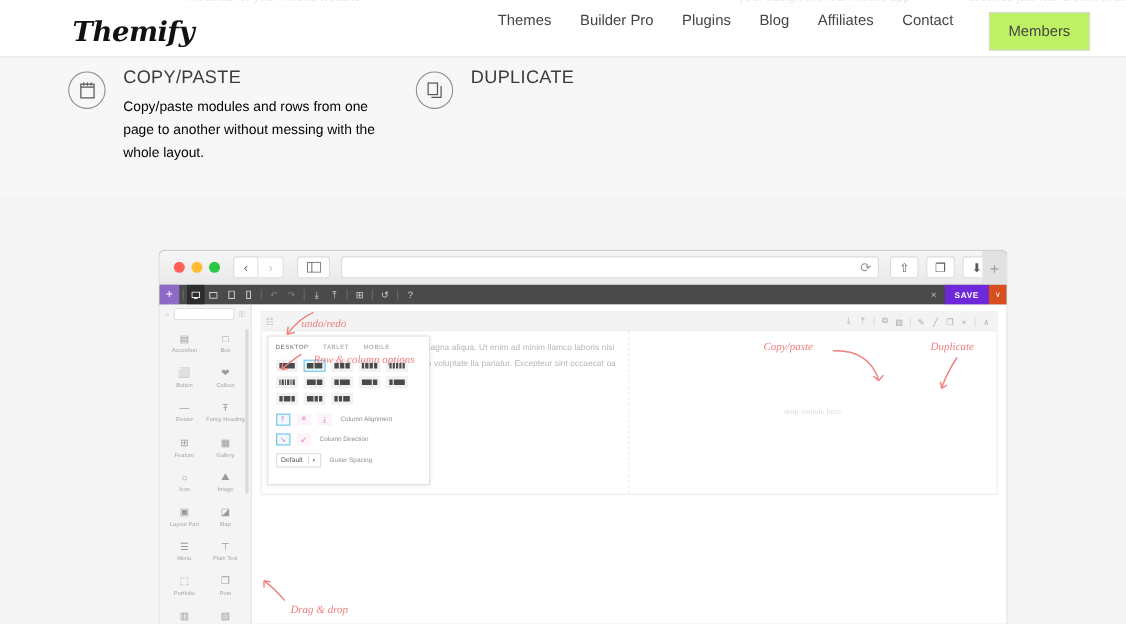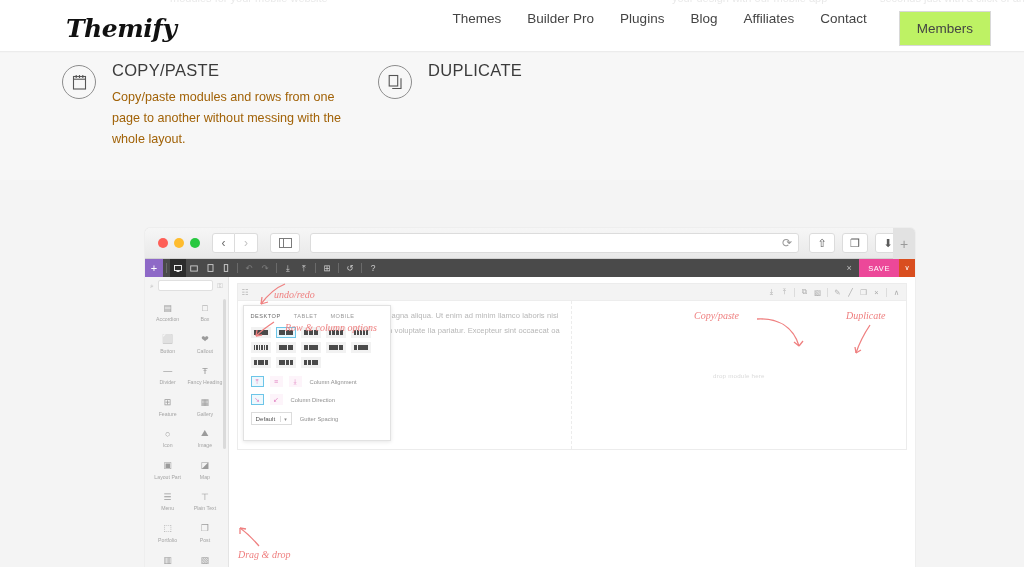--- a/index.html
+++ b/index.html
@@ -93,7 +93,7 @@
   .feat-desc {
     font-size: 12.6px;
     line-height: 21px;
-    color: #a16207;
+    color: #000000;
   }
 
   

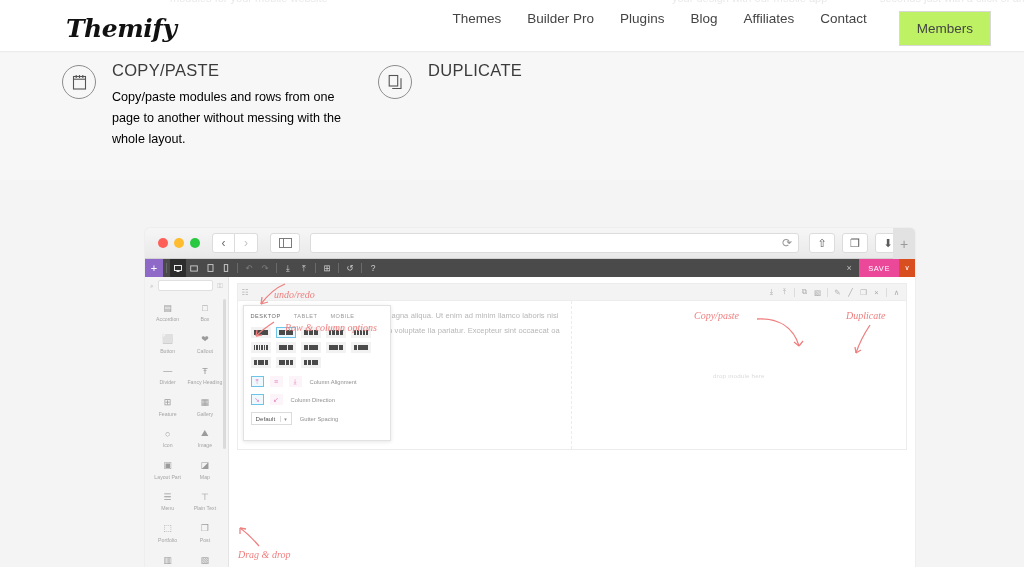--- a/index.html
+++ b/index.html
@@ -190,7 +190,7 @@
     color: #bdbdbd; font-size: 9px; cursor: pointer;
   }
   .save-btn {
-    background: #ec4899; color: #fff; font-size: 7.5px; font-weight: normal;
+    background: #6d28d9; color: #fff; font-size: 7.5px; font-weight: bold;
     letter-spacing: 0.6px;
     height: 18px; padding: 0 9px; display: flex; align-items: center;
     cursor: pointer;

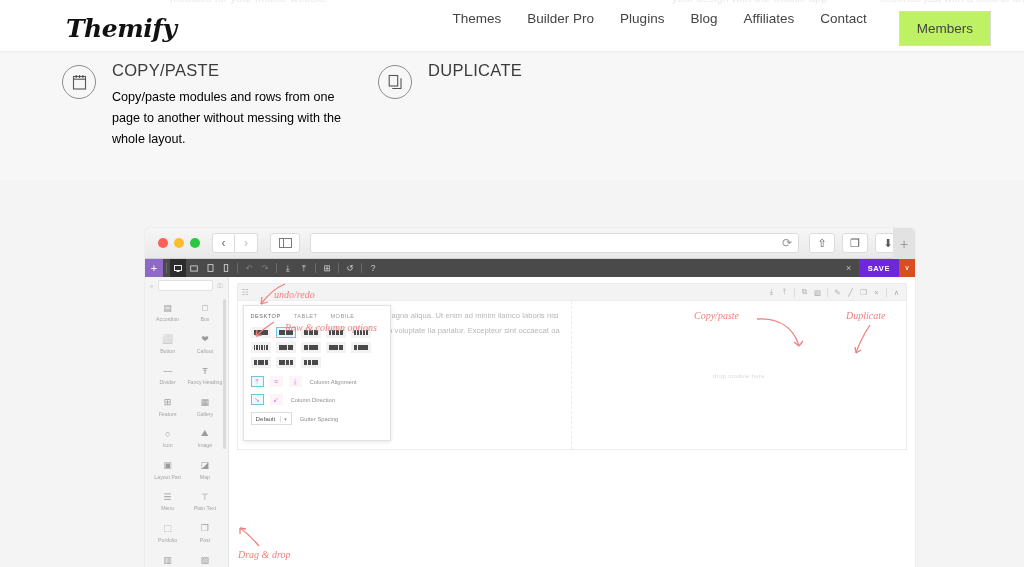--- a/index.html
+++ b/index.html
@@ -732,6 +732,6 @@
   <path d="M5 3 C12 8, 18 14, 24 21" stroke="#ef8080" stroke-width="1.3" fill="none"></path>
   <path d="M5 3 l6 1 M5 3 l0 6" stroke="#ef8080" stroke-width="1.3" fill="none"></path>
 </svg>
-<div class="anno" style="left:238px; top:549px;text-align:center;">Drag &amp; drop</div>
+<div class="anno" style="left:264px; top:549px;text-align:center;">Drag &amp; drop</div>
 
 </body></html>

